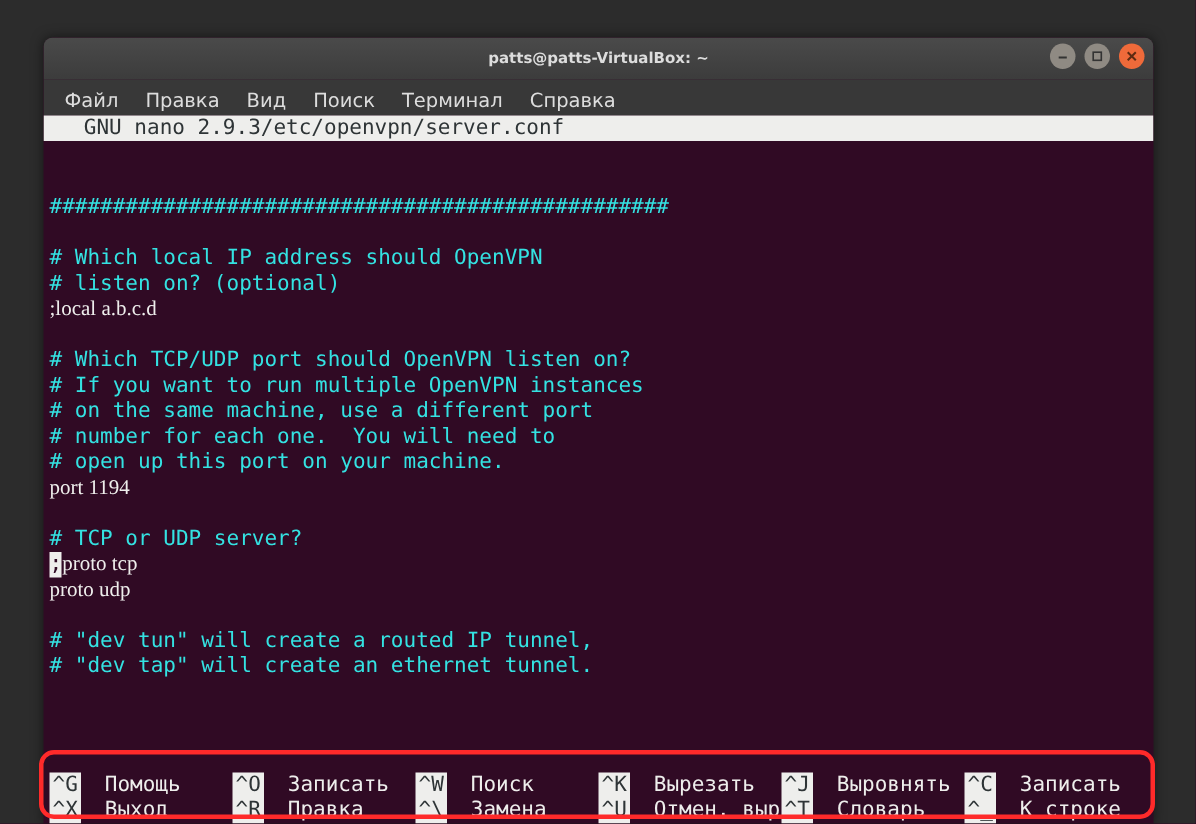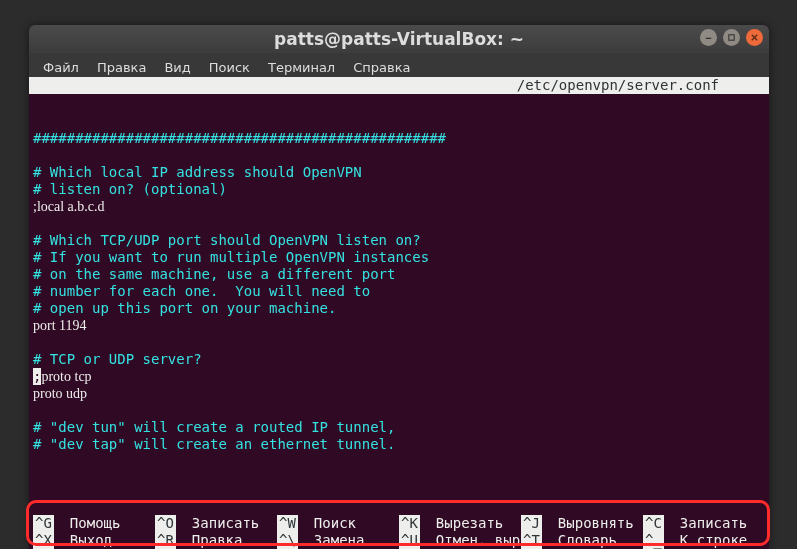--- a/index.html
+++ b/index.html
@@ -29,7 +29,7 @@
     justify-content: center;
     position: relative;
     color: #ddd;
-    font-size: 17px;
+    font-size: 10px;
     font-weight: bold;
   }
   .wincontrols {

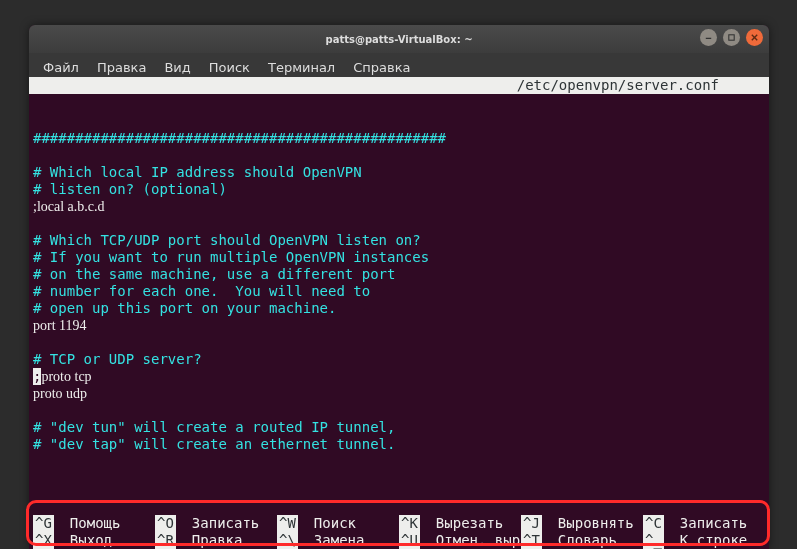--- a/index.html
+++ b/index.html
@@ -150,6 +150,7 @@
 
   <div class="term">
     <div class="nano-header">
+      <span class="nh-left">  GNU nano 2.9.3</span>
       <span class="nh-mid">/etc/openvpn/server.conf</span>
       <span style="flex:0 0 50px"></span>
     </div>

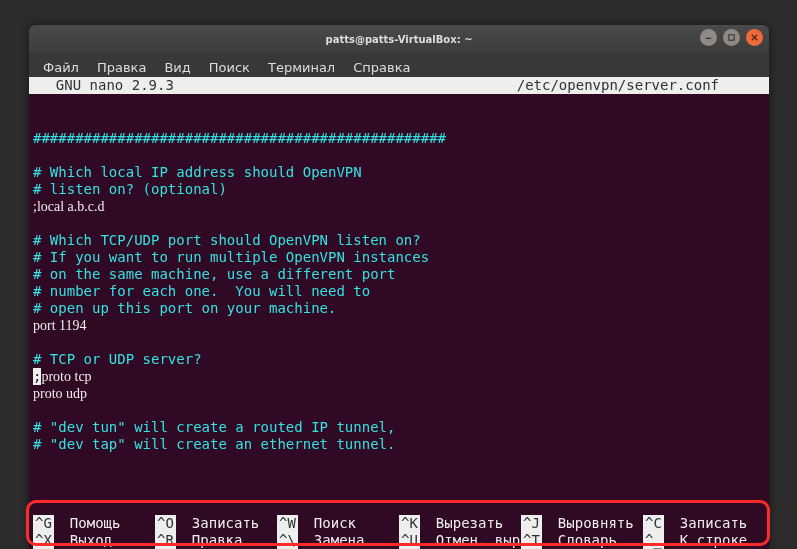--- a/index.html
+++ b/index.html
@@ -76,7 +76,7 @@
     height: 17px;
   }
   .nano-header .nh-left { flex: 0 0 auto; }
-  .nano-header .nh-mid { flex: 1; text-align: right; }
+  .nano-header .nh-mid { flex: 1; text-align: left; }
   .content {
     padding: 2px 0 0 4px;
     white-space: pre;

